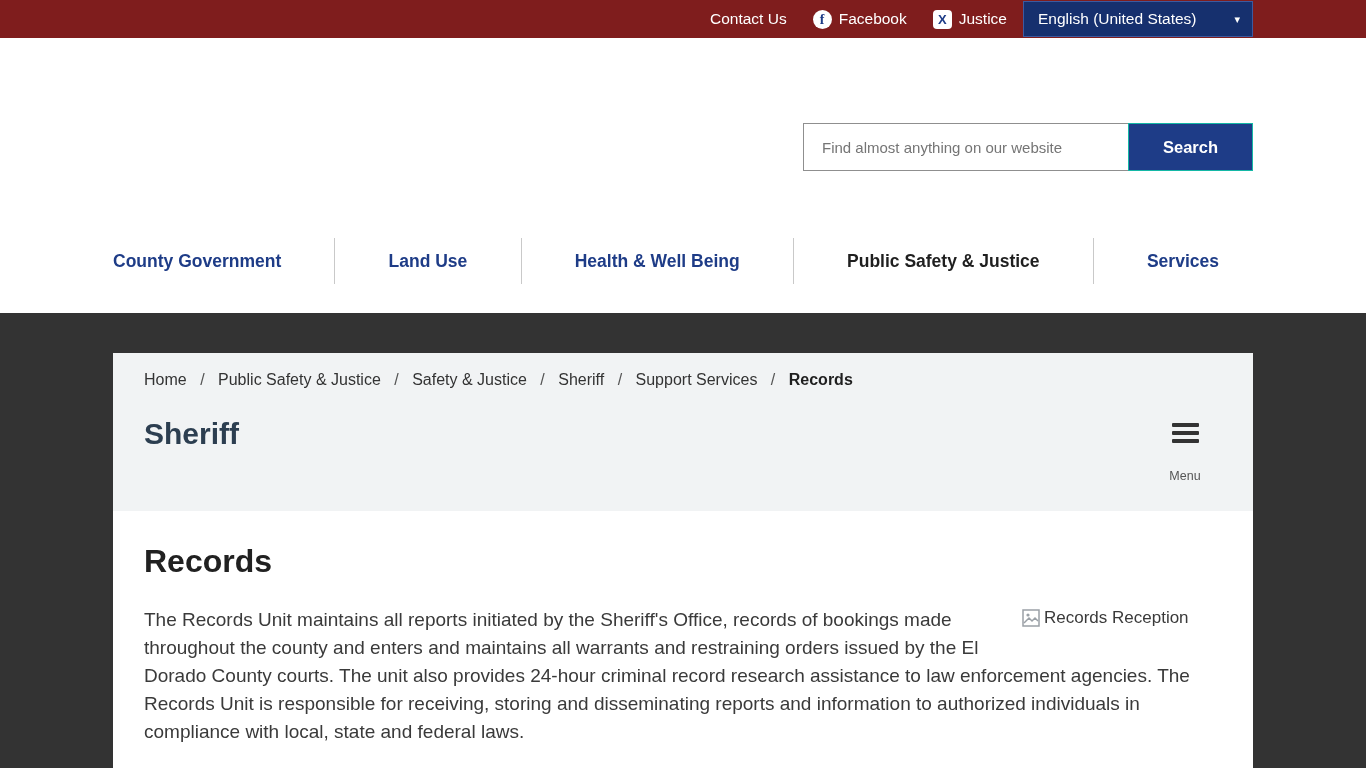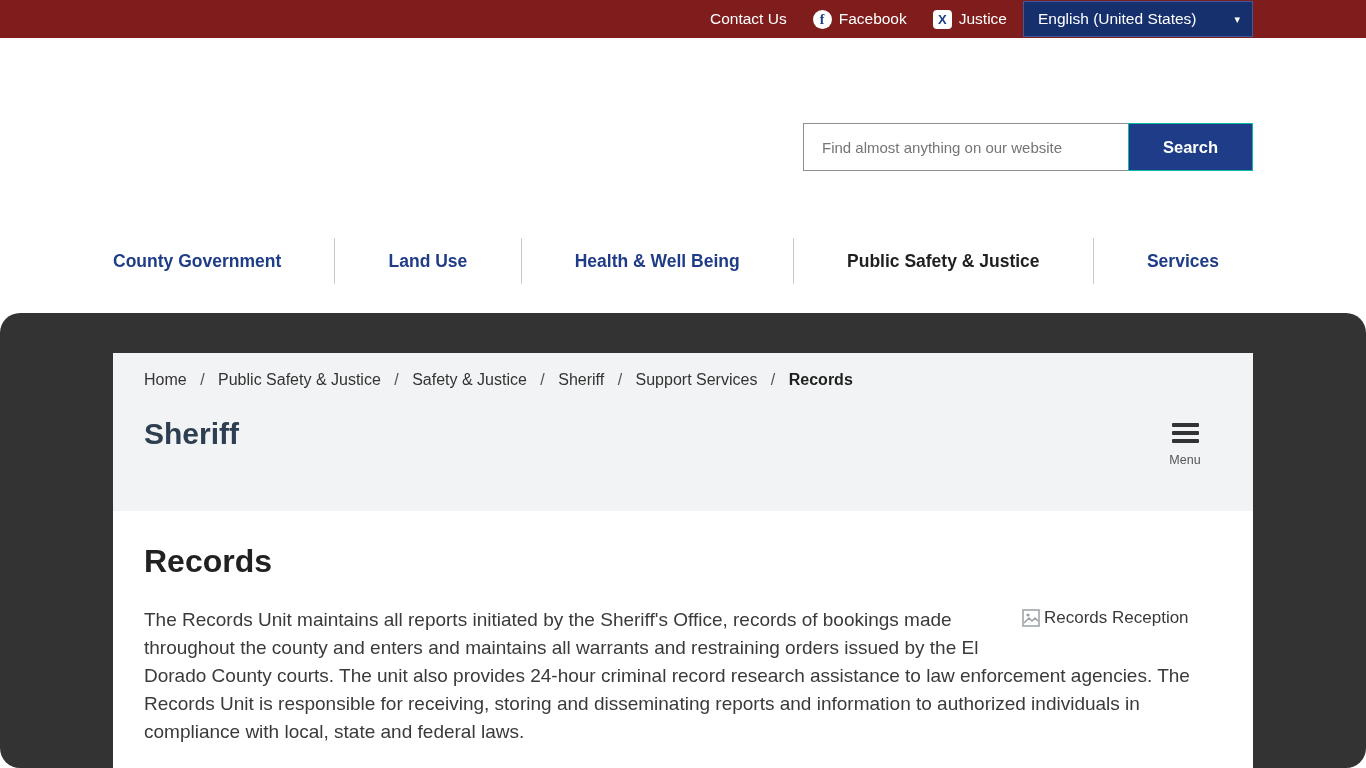--- a/index.html
+++ b/index.html
@@ -76,7 +76,6 @@
   .dark-section {
     position: absolute; top: 313px; left: 0; width: 1366px; height: 455px;
     background: #333333;
-    border-radius: 20px;
   }
   .card {
     position: absolute; top: 40px; left: 113px; width: 1140px; height: 415px;

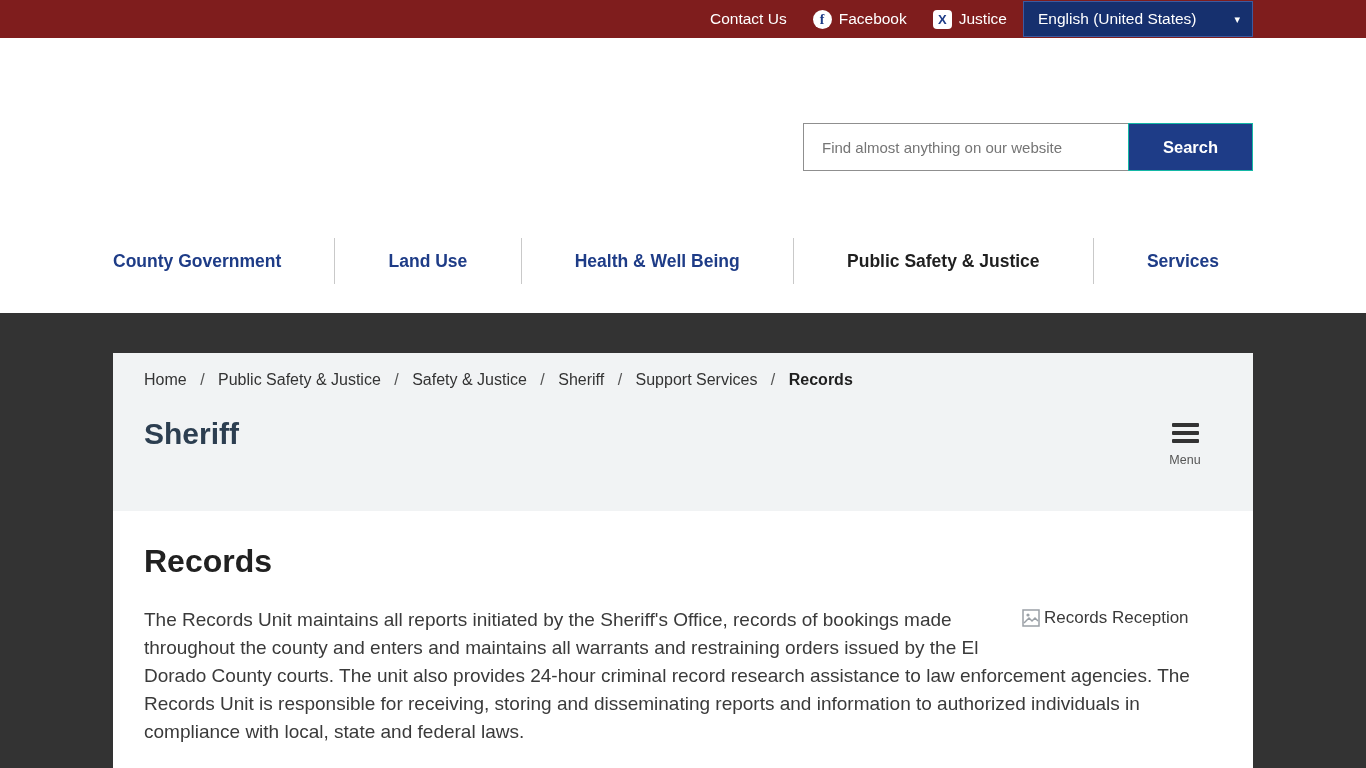--- a/index.html
+++ b/index.html
@@ -104,7 +104,7 @@
     display: block; width: 27px; height: 4px; background: #333;
     margin: 0 auto 4px auto; border-radius: 1px;
   }
-  .menu-label { font-size: 12.5px; color: #555; margin-top: 2px; }
+  .menu-label { font-size: 12.5px; color: #555; margin-top: 18px; }
 
   .card-body { padding: 32px 31px 0 31px; }
   .page-heading {

